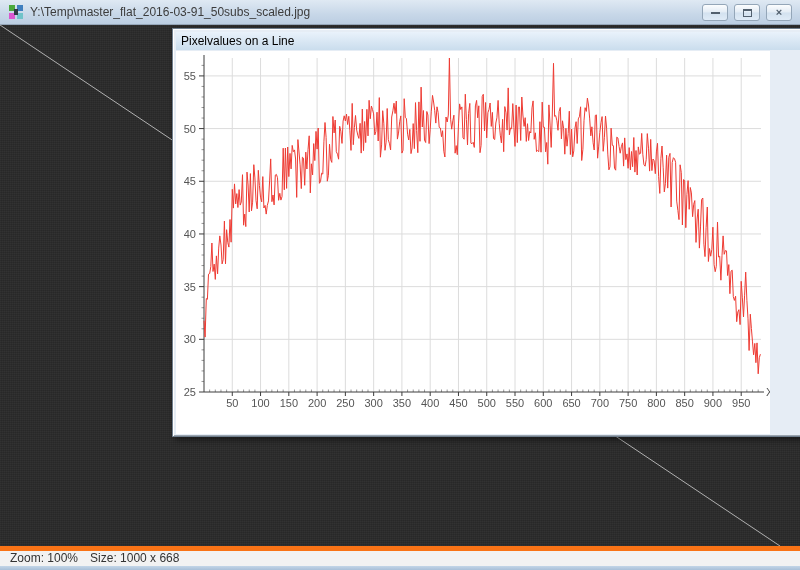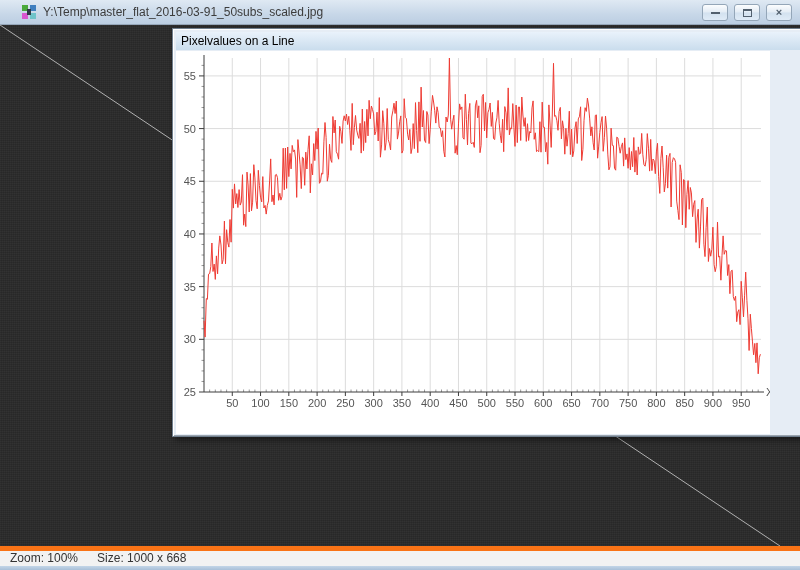--- a/index.html
+++ b/index.html
@@ -9,7 +9,7 @@
   
   .titlebar { position:absolute; left:0; top:0; width:800px; height:25px;
     background:linear-gradient(#dfe9f3,#c7d7e8 60%,#bccee2); border-bottom:1px solid #96a7ba;
-    display:flex; align-items:center;padding-left:13px; }
+    display:flex; align-items:center; }
   .app-icon { width:16px; height:16px; margin:0 6px 0 8px; display:inline-block; }
   .title-text { font-size:12px; color:#3c3c3c; white-space:nowrap; }
   .win-controls { position:absolute; right:8px; top:4px; display:flex; gap:6px; }

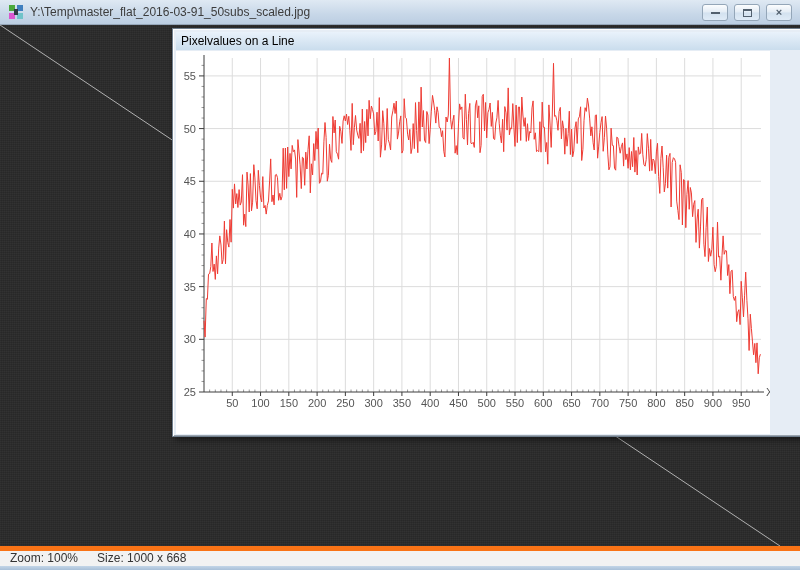--- a/index.html
+++ b/index.html
@@ -54,7 +54,7 @@
   .statusbar { position:absolute; left:0; top:546px; width:800px; height:20px; background:#f2f2f2;
     border-top:5px solid #f97316; display:flex; font-size:12px; color:#333; }
   .statusbar .zoom { margin-left:10px; }
-  .statusbar .size { margin-left:19px; }
+  .statusbar .size { margin-left:12px; }
   .bottom-edge { position:absolute; left:0; top:566px; width:800px; height:4px;
     background:linear-gradient(#c3d5e7,#a9c0d8); }
 </style>

